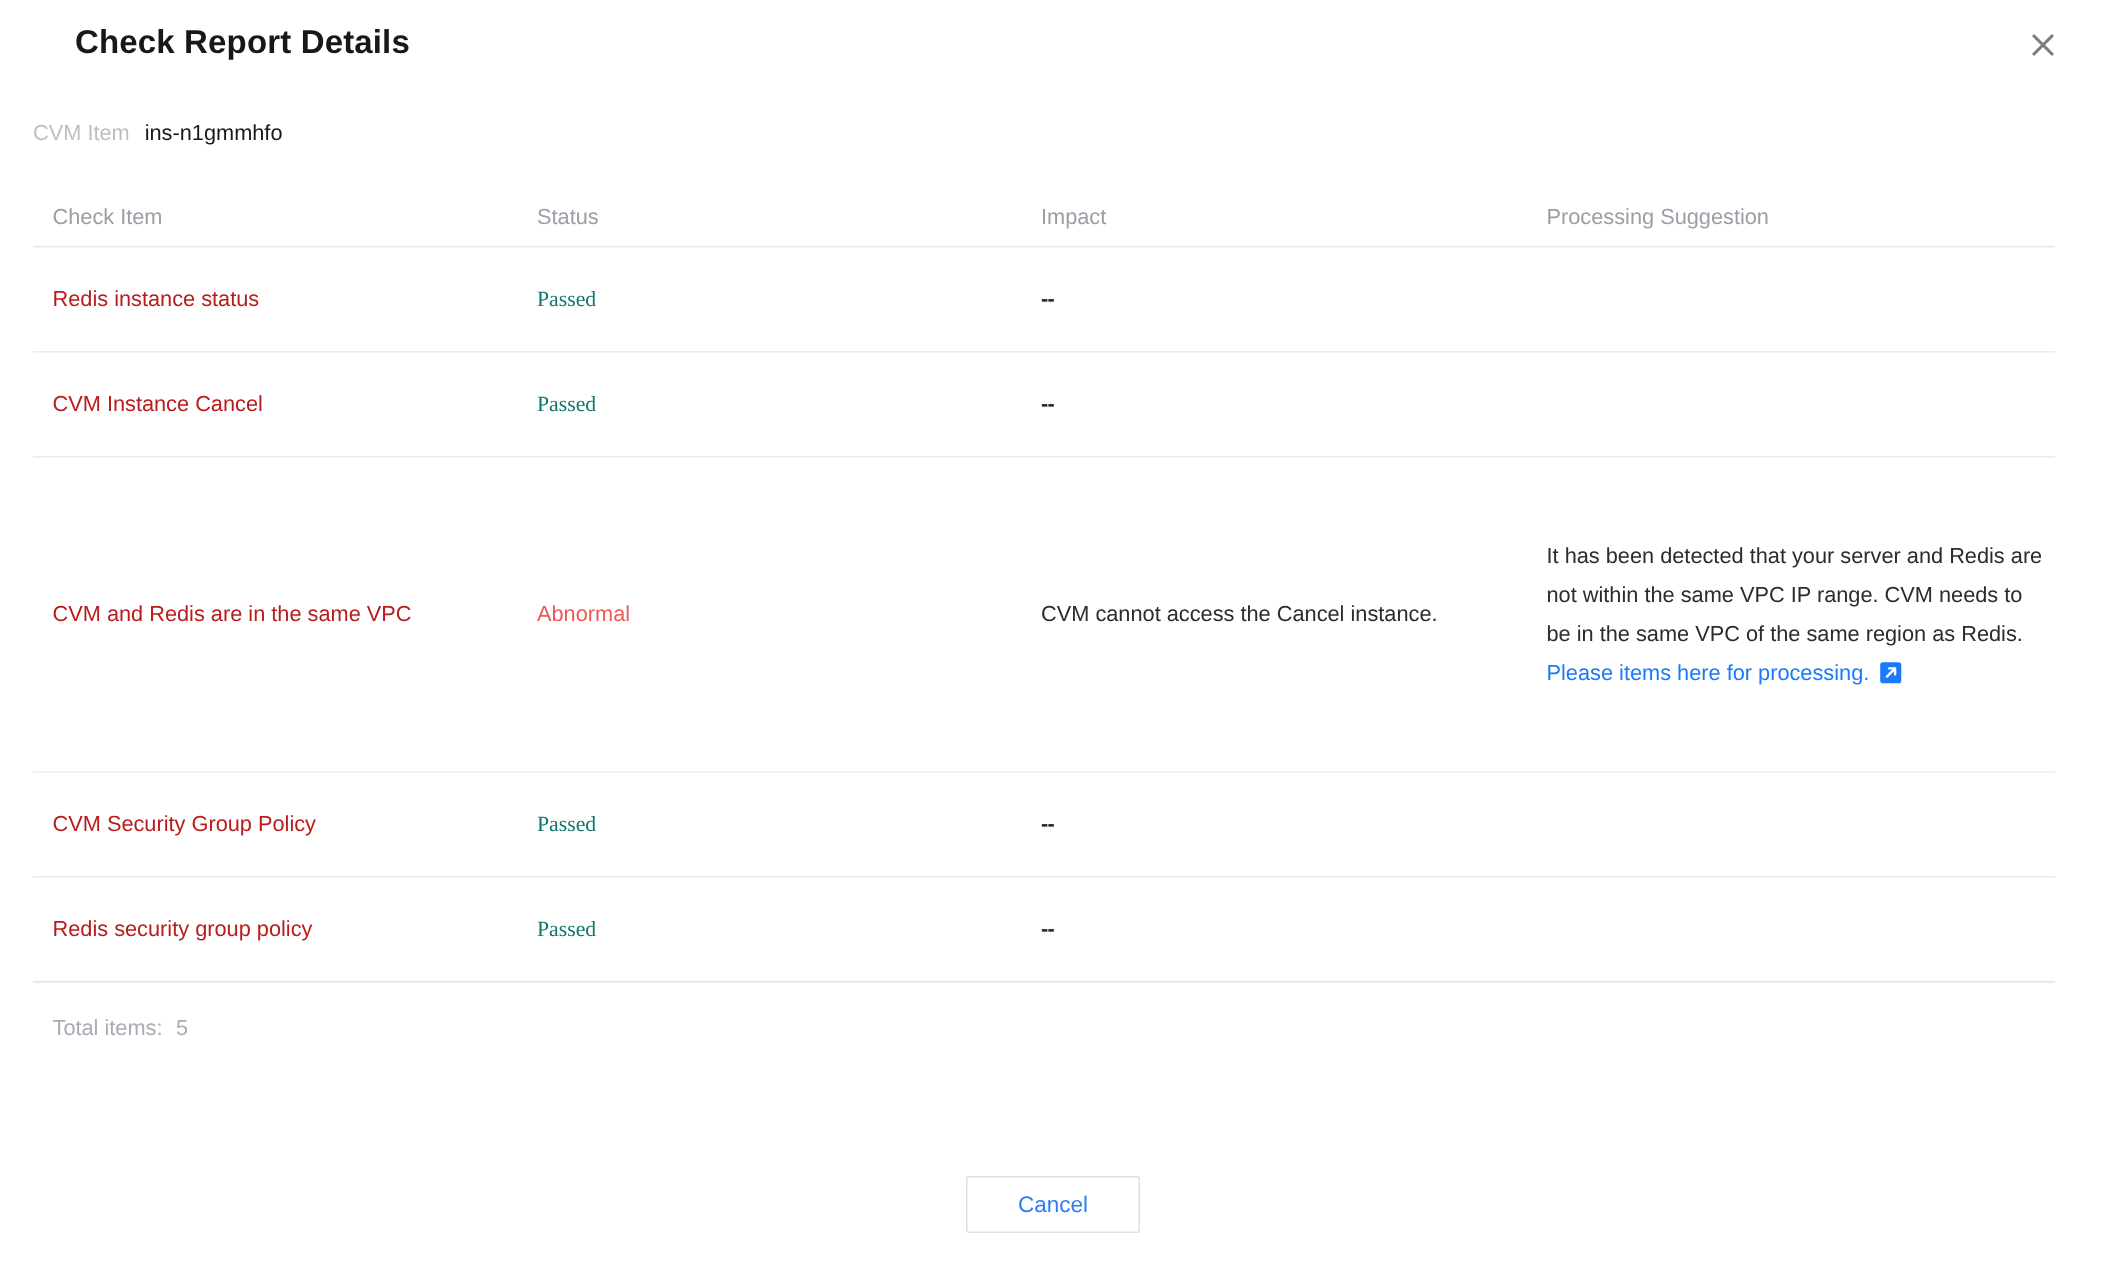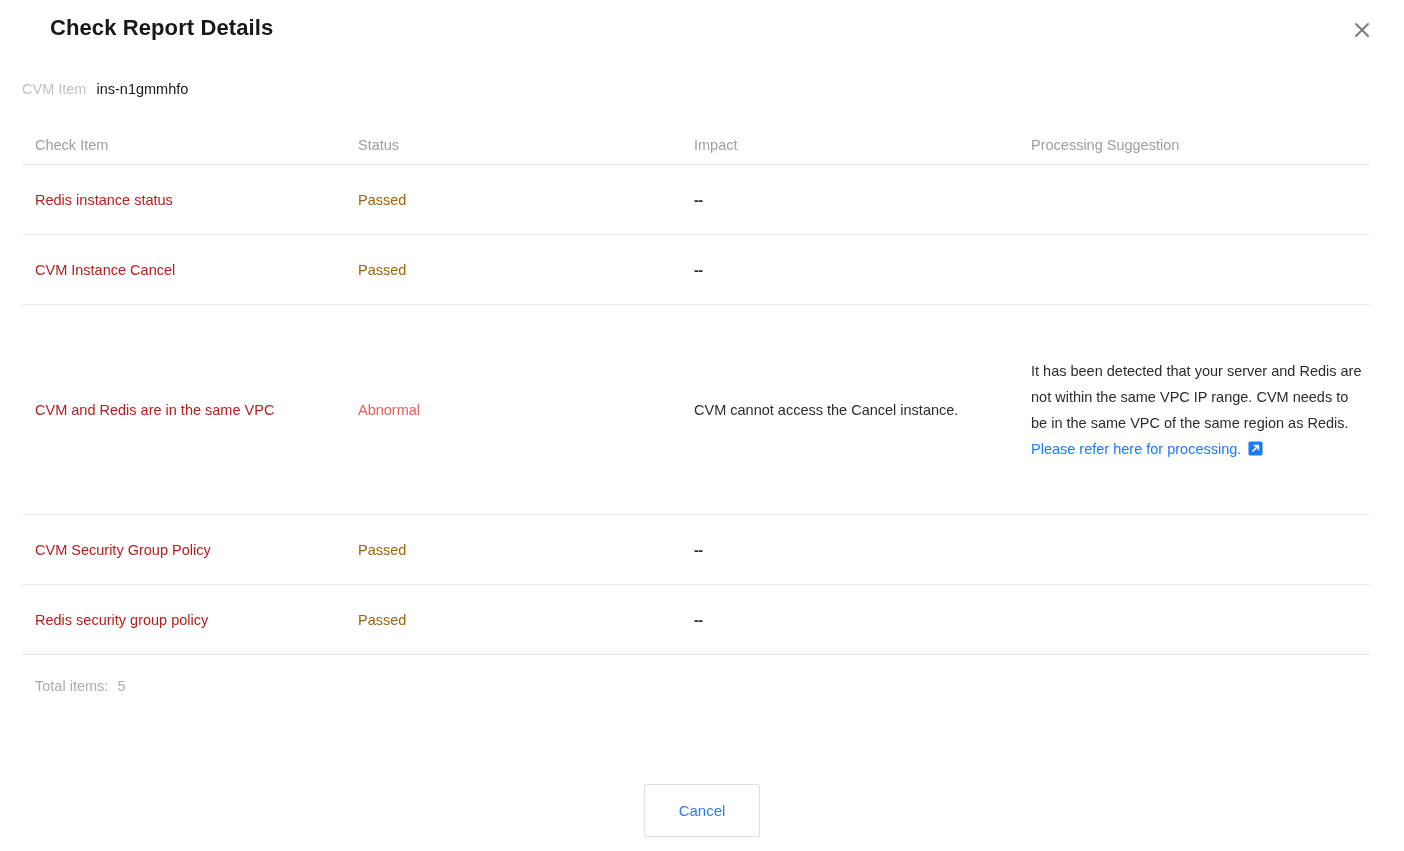--- a/index.html
+++ b/index.html
@@ -117,7 +117,7 @@
   .impact-text { color: #2c2c2c; }
   .sugg-text   { color: #2c2c2c; }
 
-  .status-passed   { color: #a16207; }
+  .status-passed   { color: #0f766e; font-family: Liberation Serif, serif; }
   .status-abnormal { color: #ec5b56; }
 
   .dash { color: #2b2b2b; letter-spacing: -0.5px; font-weight: 600; }

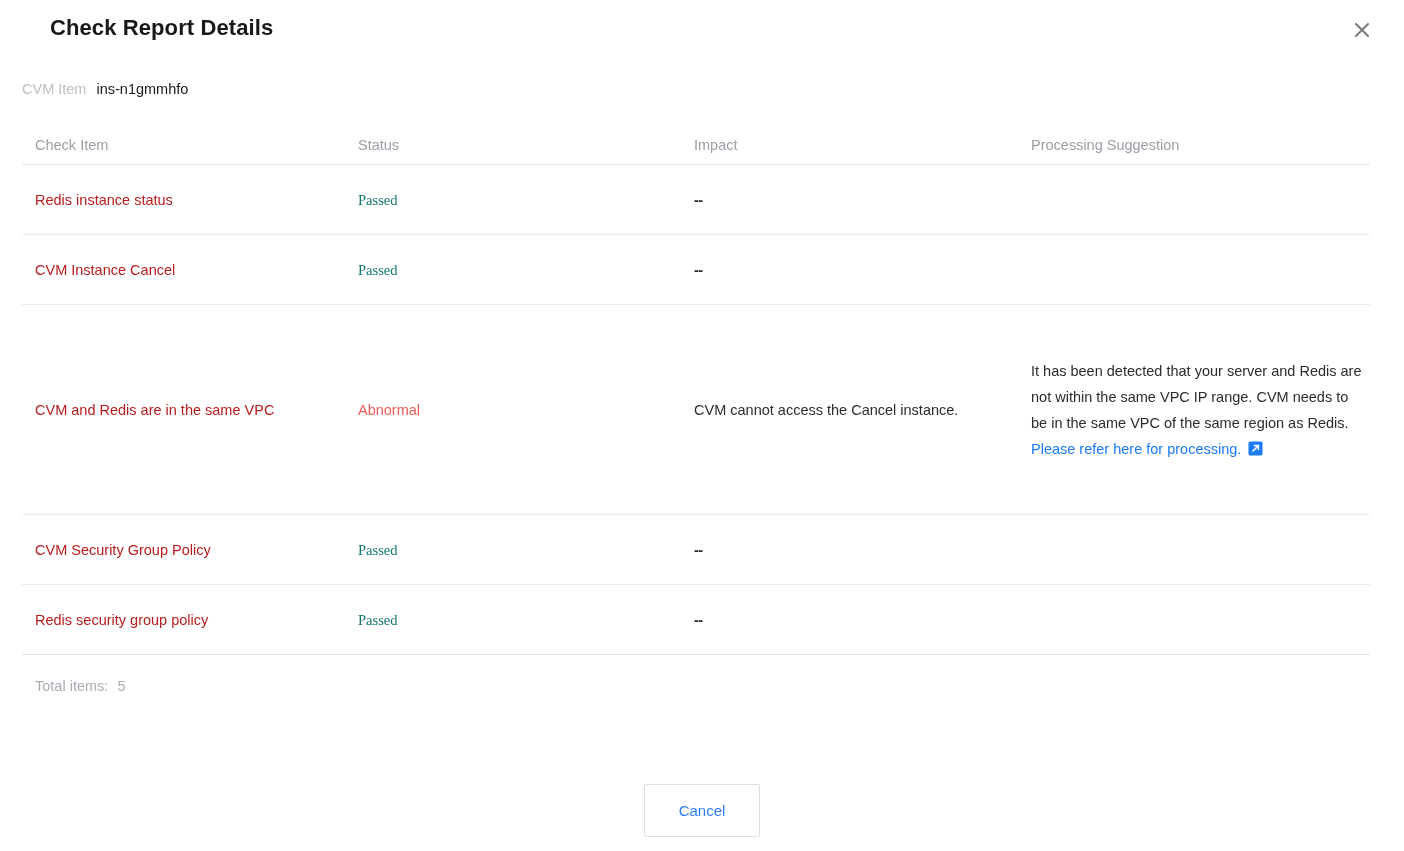--- a/index.html
+++ b/index.html
@@ -214,7 +214,7 @@
       <div class="cell c-sugg sugg-text">
         <span class="sugg-block">It has been detected that your server and Redis are not within the same VPC IP range. CVM needs to be in the same VPC of the same region as Redis.</span>
         <a class="sugg-link">
-          <span>Please refer here for processing.</span>
+          <span>Please items here for processing.</span>
           <span class="ext-icon">
             <svg width="15" height="15" viewBox="0 0 16 16" aria-hidden="true">
               <rect x="0.5" y="0.5" width="15" height="15" rx="2" fill="#1a7af8"></rect>

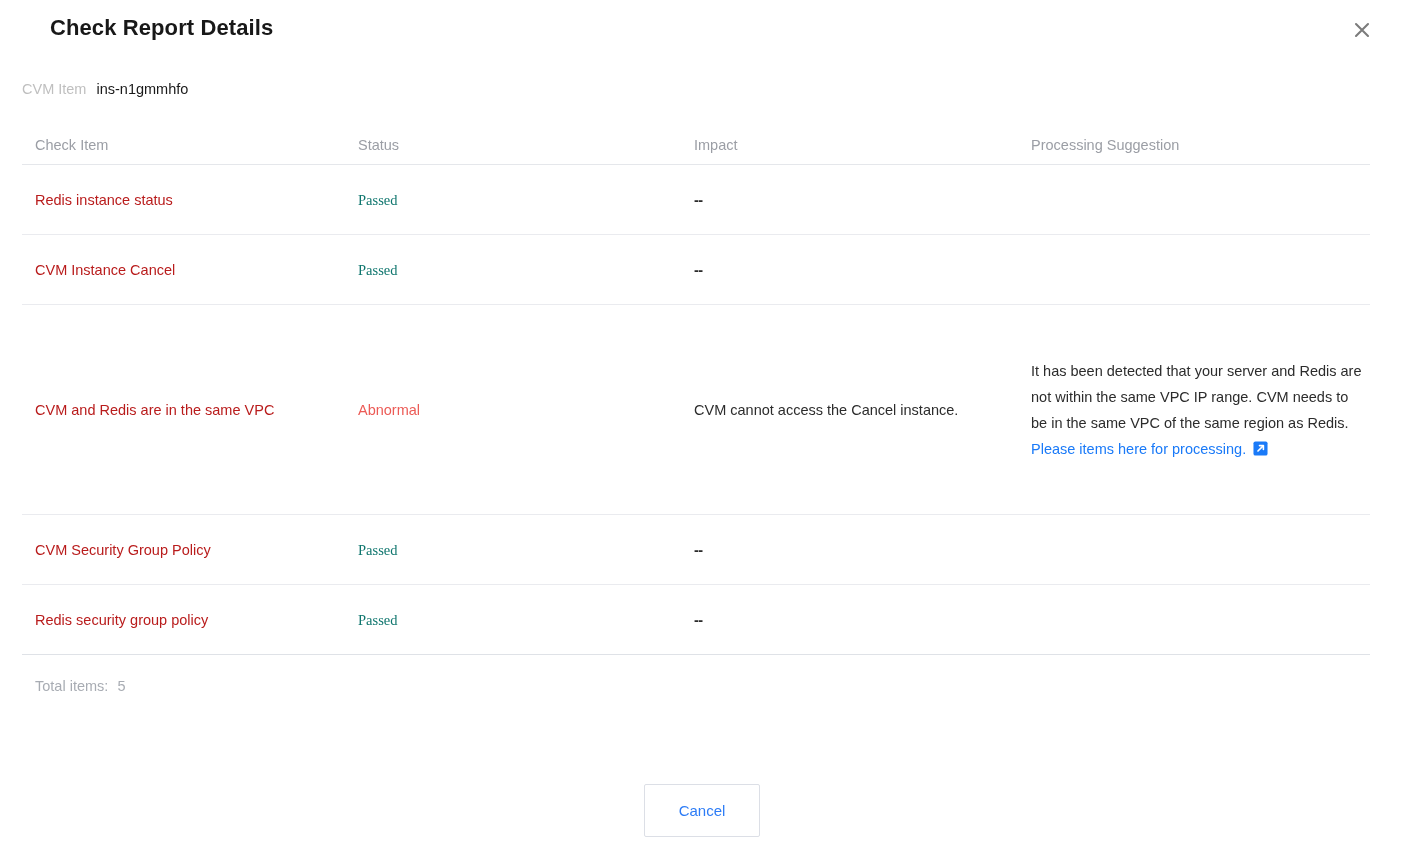--- a/index.html
+++ b/index.html
@@ -155,7 +155,7 @@
   }
   .cancel-btn {
     width: 116px;
-    height: 53px;
+    height: 38px;
     background: #ffffff;
     border: 1px solid #dcdfe6;
     border-radius: 2px;

